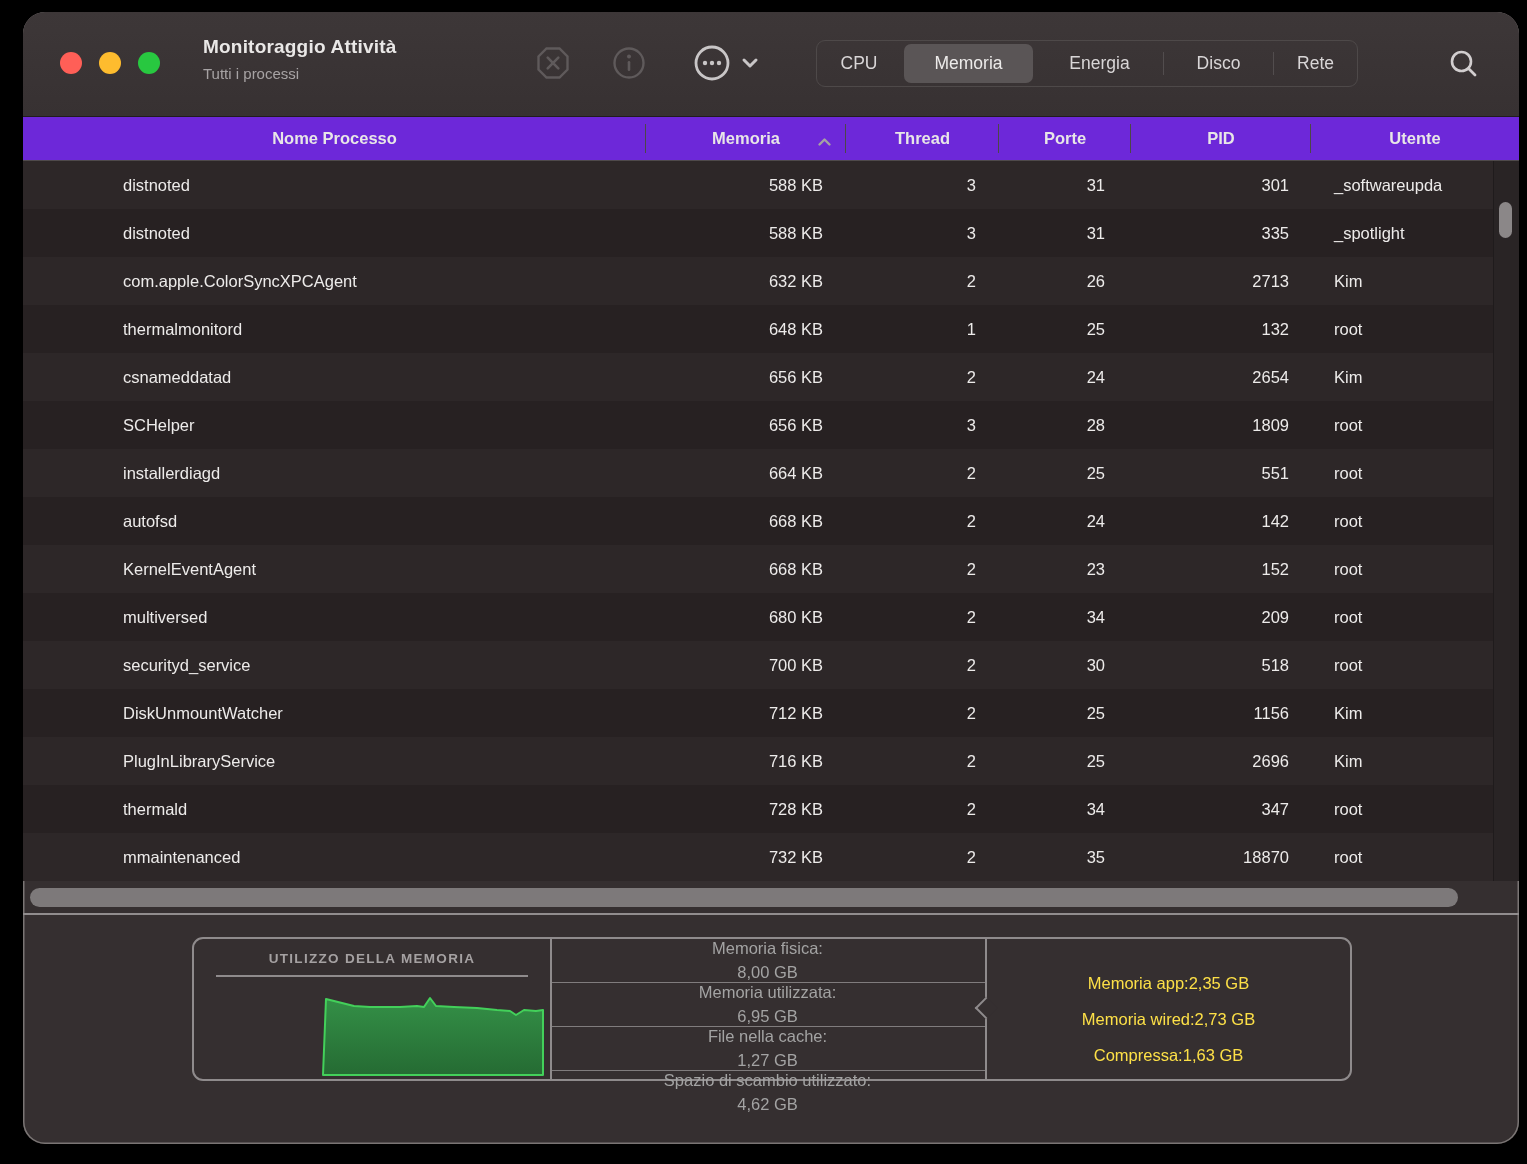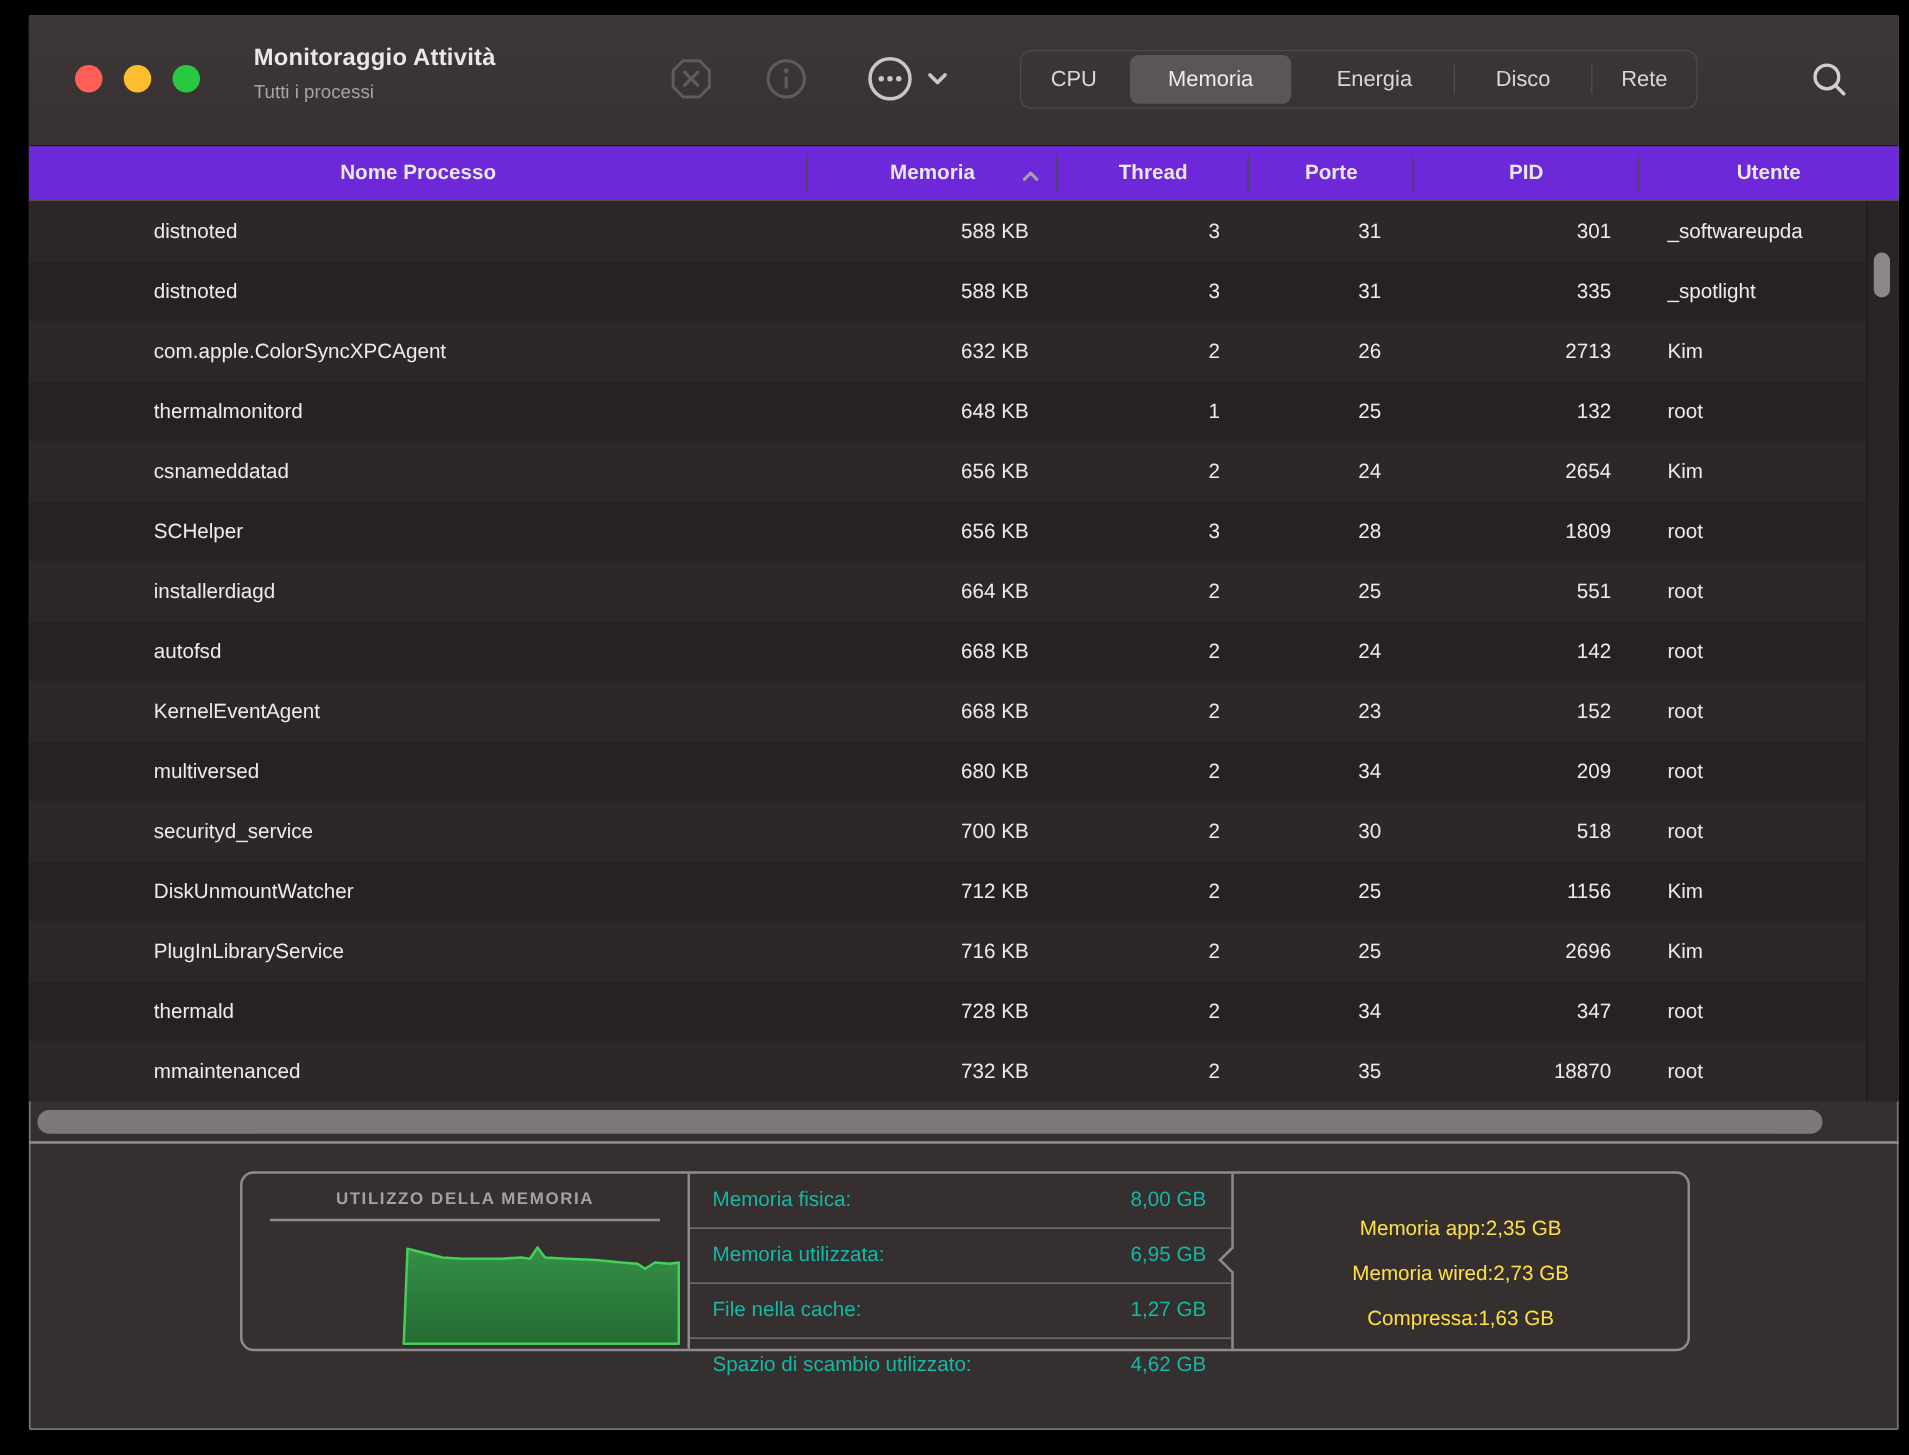--- a/index.html
+++ b/index.html
@@ -6,7 +6,7 @@
   .stage{position:relative;width:1527px;height:1164px;background:#000;overflow:hidden;
          font-family:"Liberation Sans",sans-serif;-webkit-font-smoothing:antialiased;}
   .window{position:absolute;left:23px;top:12px;width:1496px;height:1132px;background:#352f30;
-          border-radius:2px;overflow:hidden;box-shadow:inset 0 0 0 1.5px #7a7574;}
+          border-radius:22px;overflow:hidden;box-shadow:inset 0 0 0 1.5px #7a7574;}
   
   .titlebar{position:absolute;left:0;top:0;width:100%;height:105px;
             background:linear-gradient(#3d3738,#373132);border-bottom:1px solid #211d1e;box-sizing:border-box;}

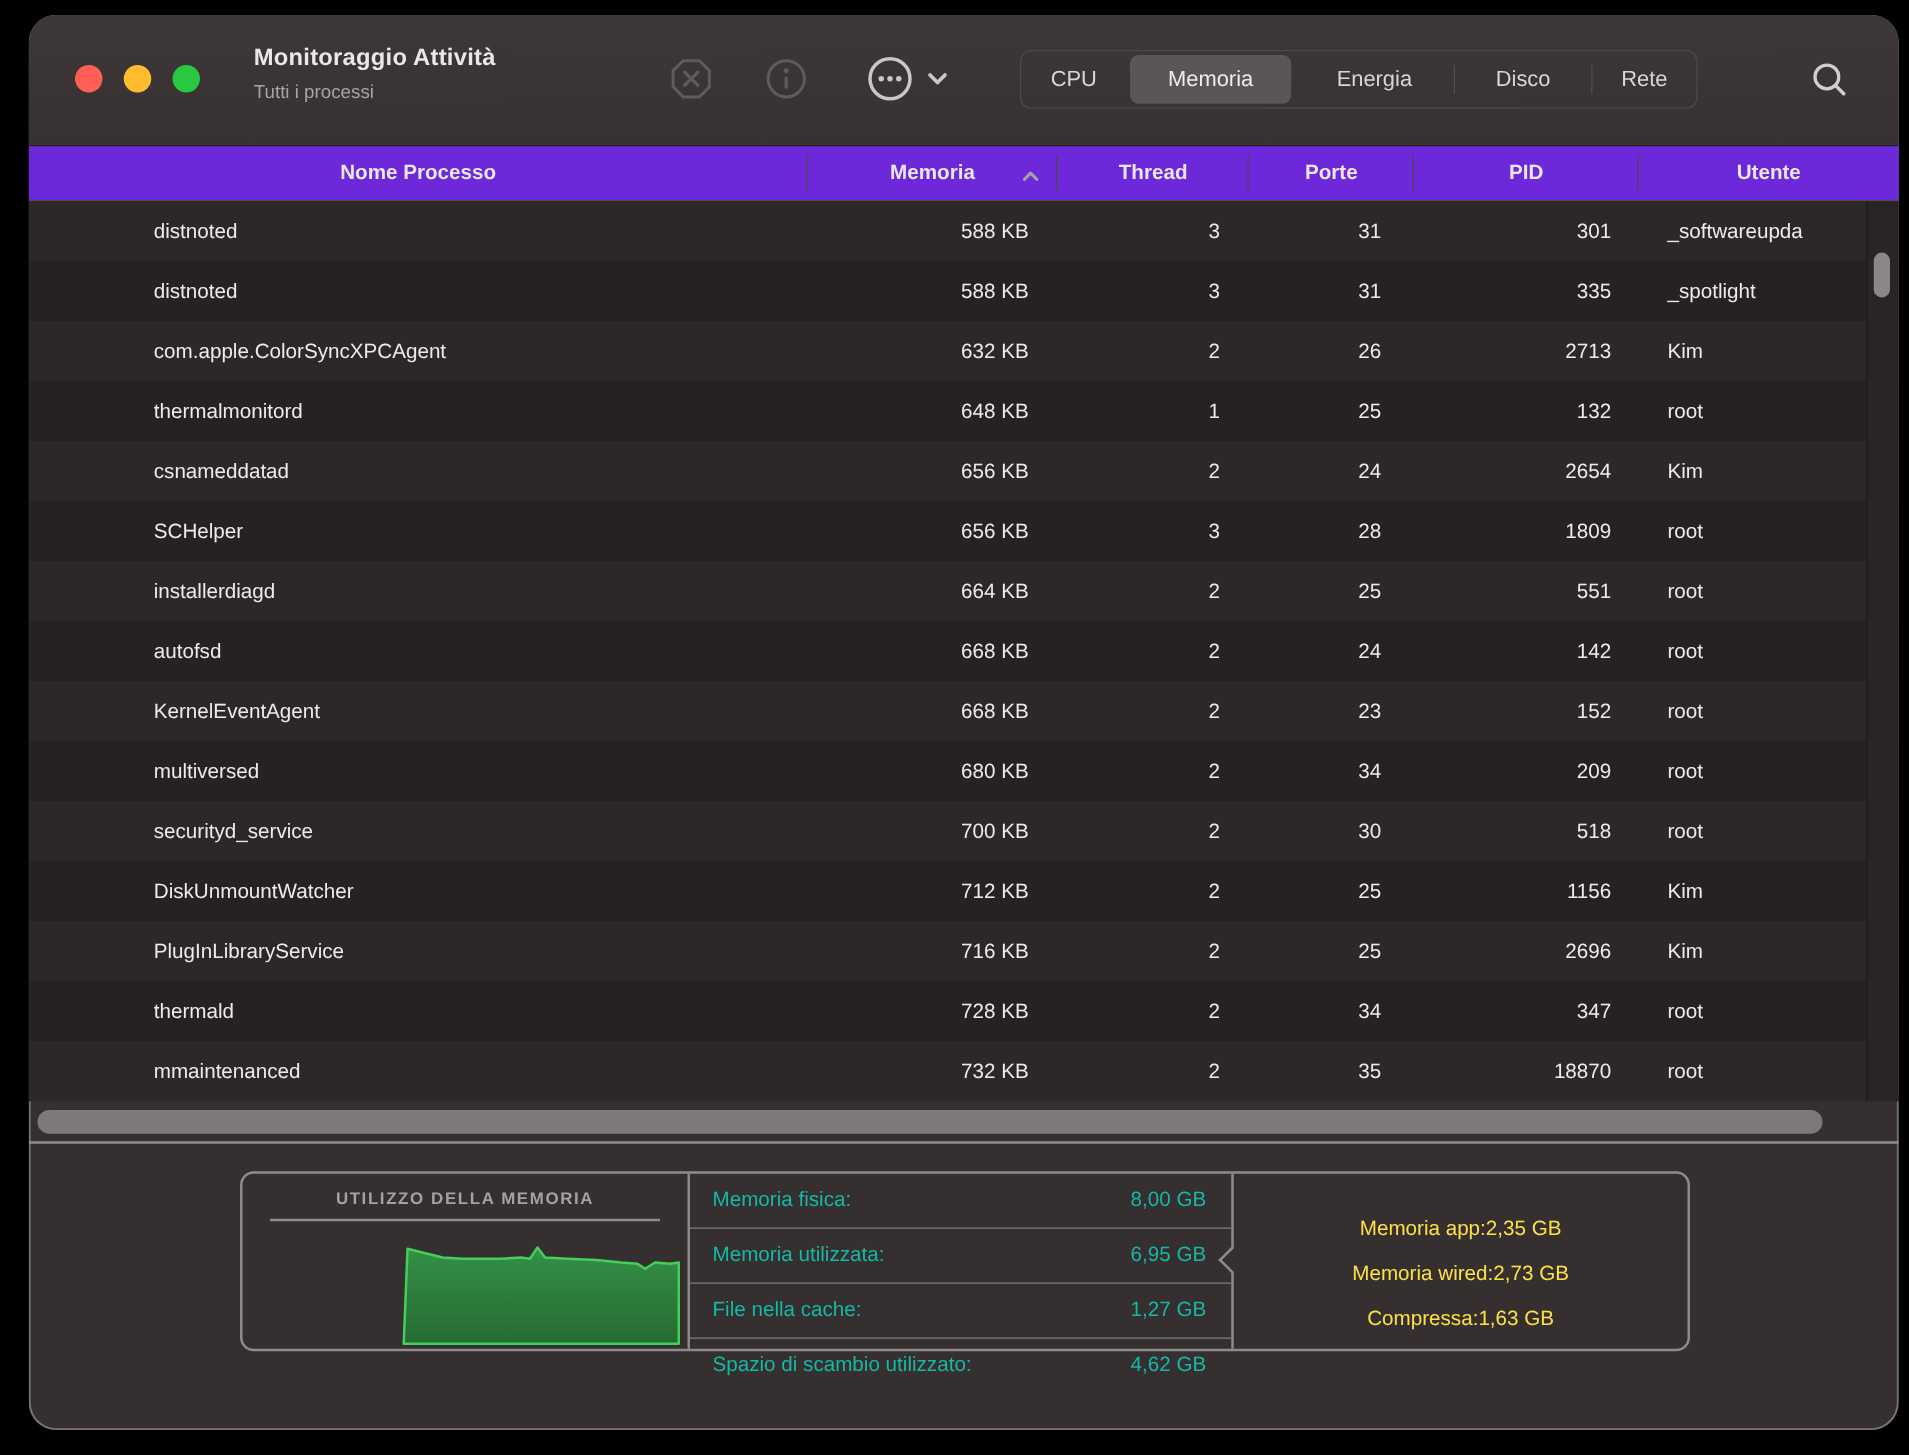--- a/index.html
+++ b/index.html
@@ -60,7 +60,7 @@
   .usage-underline{width:312px;height:2px;background:#8f8b8c;margin:9px auto 0;}
   .chart-svg{position:absolute;left:3px;bottom:2px;}
   .stat-row{height:43px;display:flex;align-items:center;justify-content:space-between;
-            padding:0 20px 0 18px;font-size:16.5px;color:#14b8a6;}
+            padding:0 20px 0 18px;font-size:16.5px;color:#a3a3a3;flex-direction:column;}
   .stat-row:not(:last-child){border-bottom:1.5px solid #807c7d;}
   .stat-label{font-weight:500;}
   .bd-row{height:36px;display:flex;align-items:center;justify-content:center;

